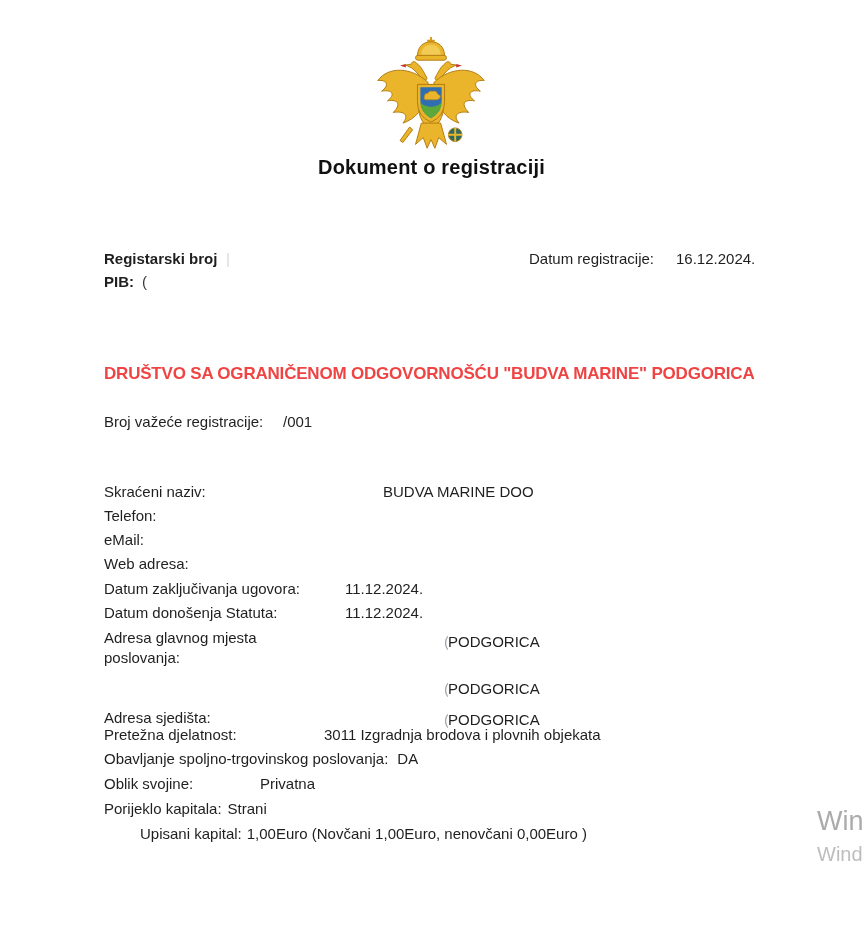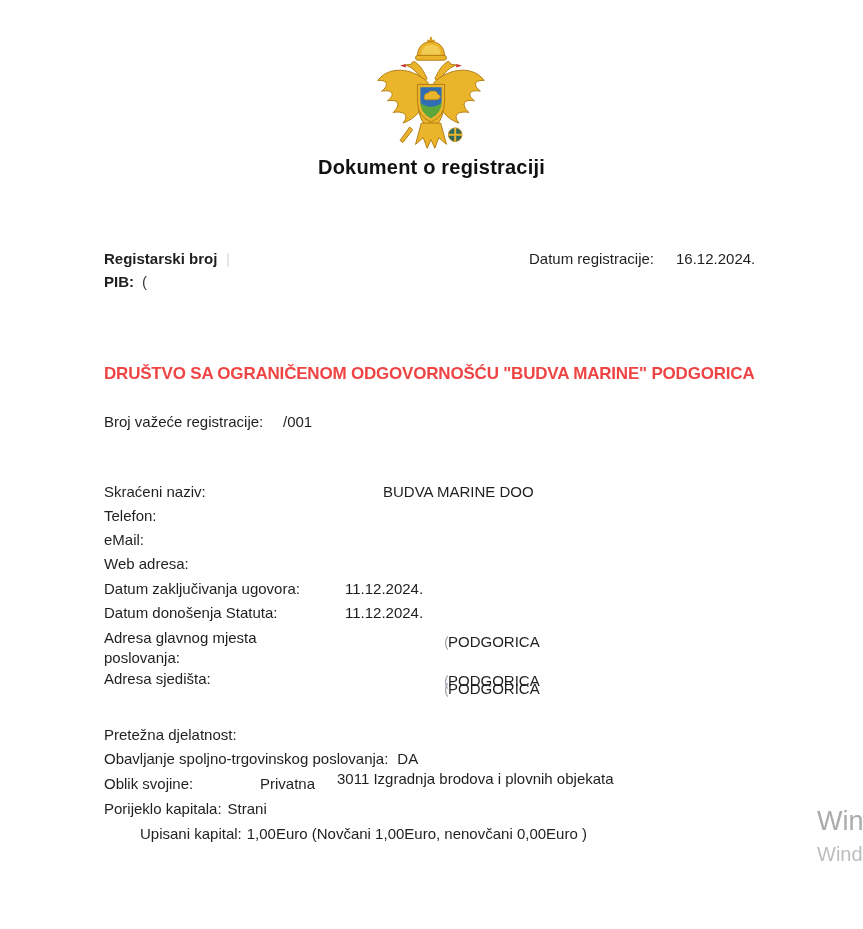--- a/index.html
+++ b/index.html
@@ -139,7 +139,7 @@
 <div class="row" style="top:676px;">
   <span class="val" style="left:444px; top:3px;"><span class="partial-mark">(</span><span>PODGORICA</span></span>
 </div>
-<div class="row" style="top:669px;">
+<div class="row" style="top:708px;">
   <span class="lbl">Adresa sjedišta:</span>
   <span class="val" style="left:444px; top:2px;"><span class="partial-mark">(</span><span>PODGORICA</span></span>
 </div>

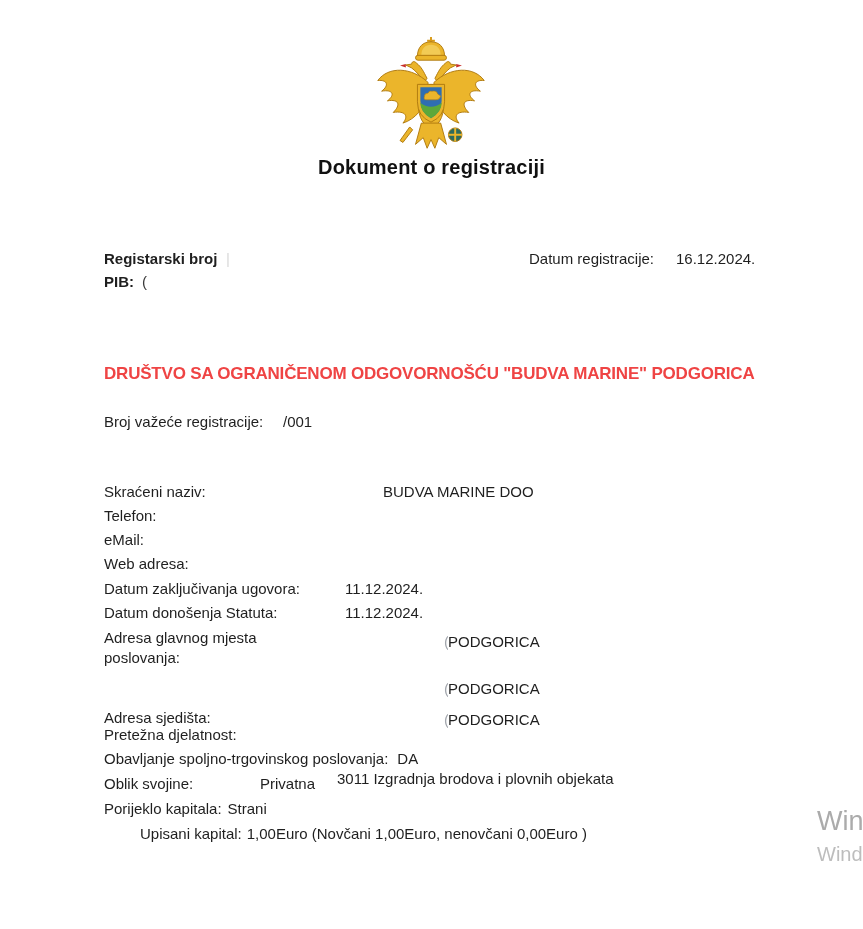--- a/index.html
+++ b/index.html
@@ -145,7 +145,7 @@
 </div>
 <div class="row" style="top:725px;">
   <span class="lbl">Pretežna djelatnost:</span>
-  <span class="val" style="left:337px;margin-top:44px;">3011 Izgradnja brodova i plovnih objekata</span>
+  <span class="val" style="left:324px;">3011 Izgradnja brodova i plovnih objekata</span>
 </div>
 <div class="row" style="top:749px;">
   <span class="lbl"><span>Obavljanje spoljno-trgovinskog poslovanja:</span><span class="inline-val">DA</span></span>

